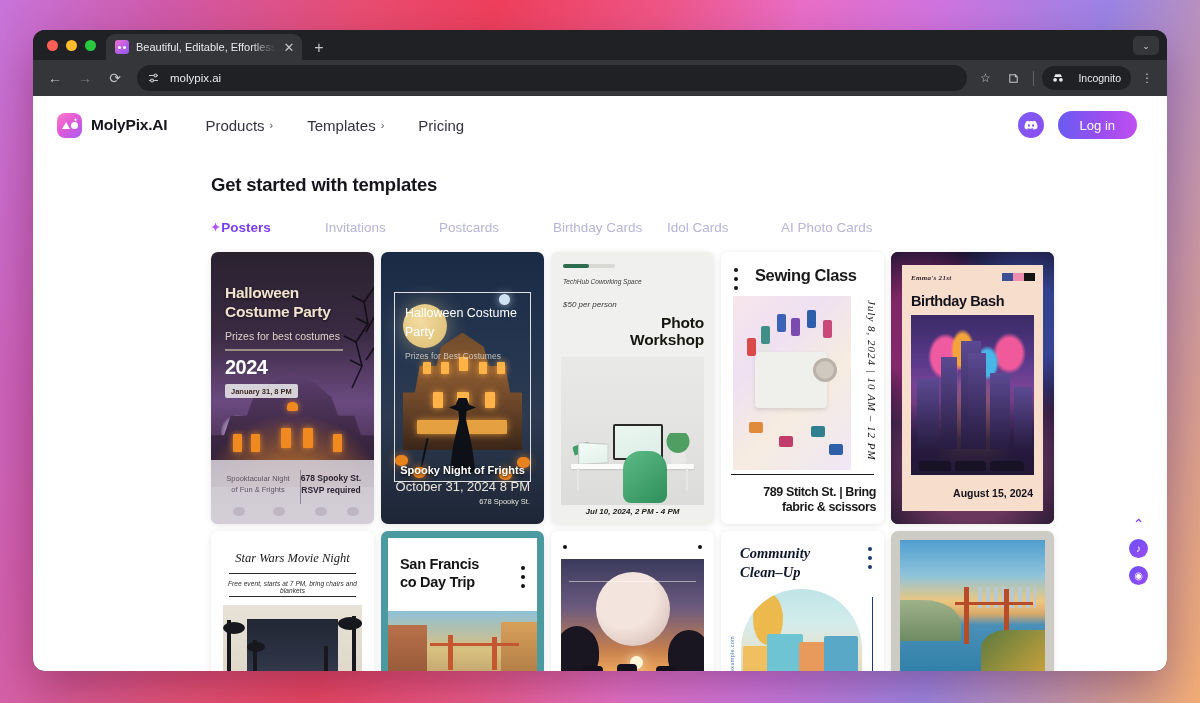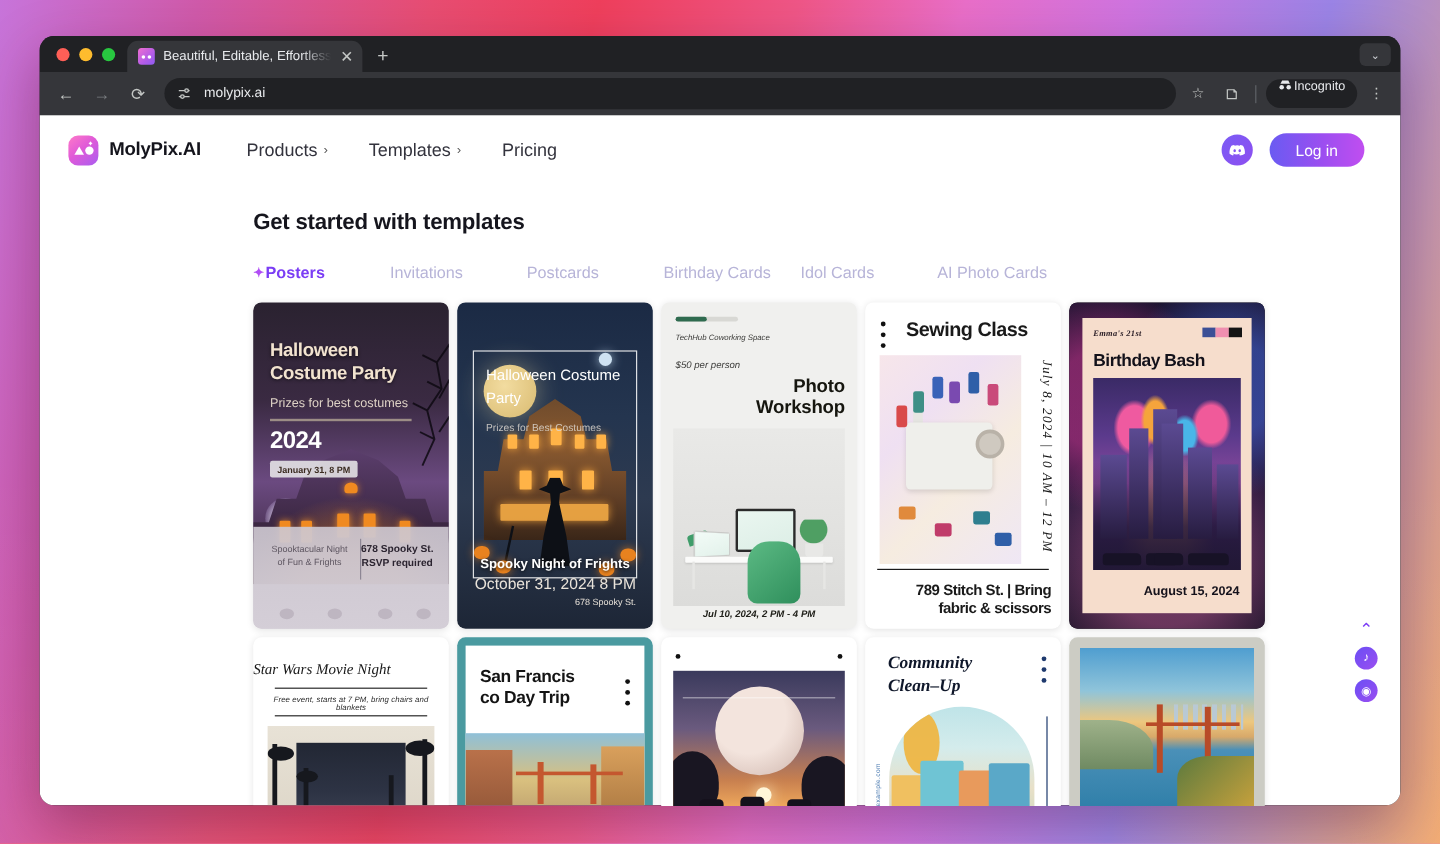--- a/index.html
+++ b/index.html
@@ -81,8 +81,8 @@
   .tb-ico { width: 24px; height:24px; display:flex; align-items:center; justify-content:center; color:#c4c7c5; font-size:12px;}
   .divider-v { width:1px; height:15px; background:#5f6368; margin:0 4px; }
   .incognito {
-    height: 24px; background: #202124; border-radius: 13px; display:flex; align-items:flex-start;
-    gap:1px; padding: 0 10px; color:#e8eaed; font-size: 10.5px;
+    height: 24px; background: #202124; border-radius: 13px; display:flex; align-items:center;
+    gap:14px; padding: 0 10px; color:#e8eaed; font-size: 10.5px;
   }
 
   

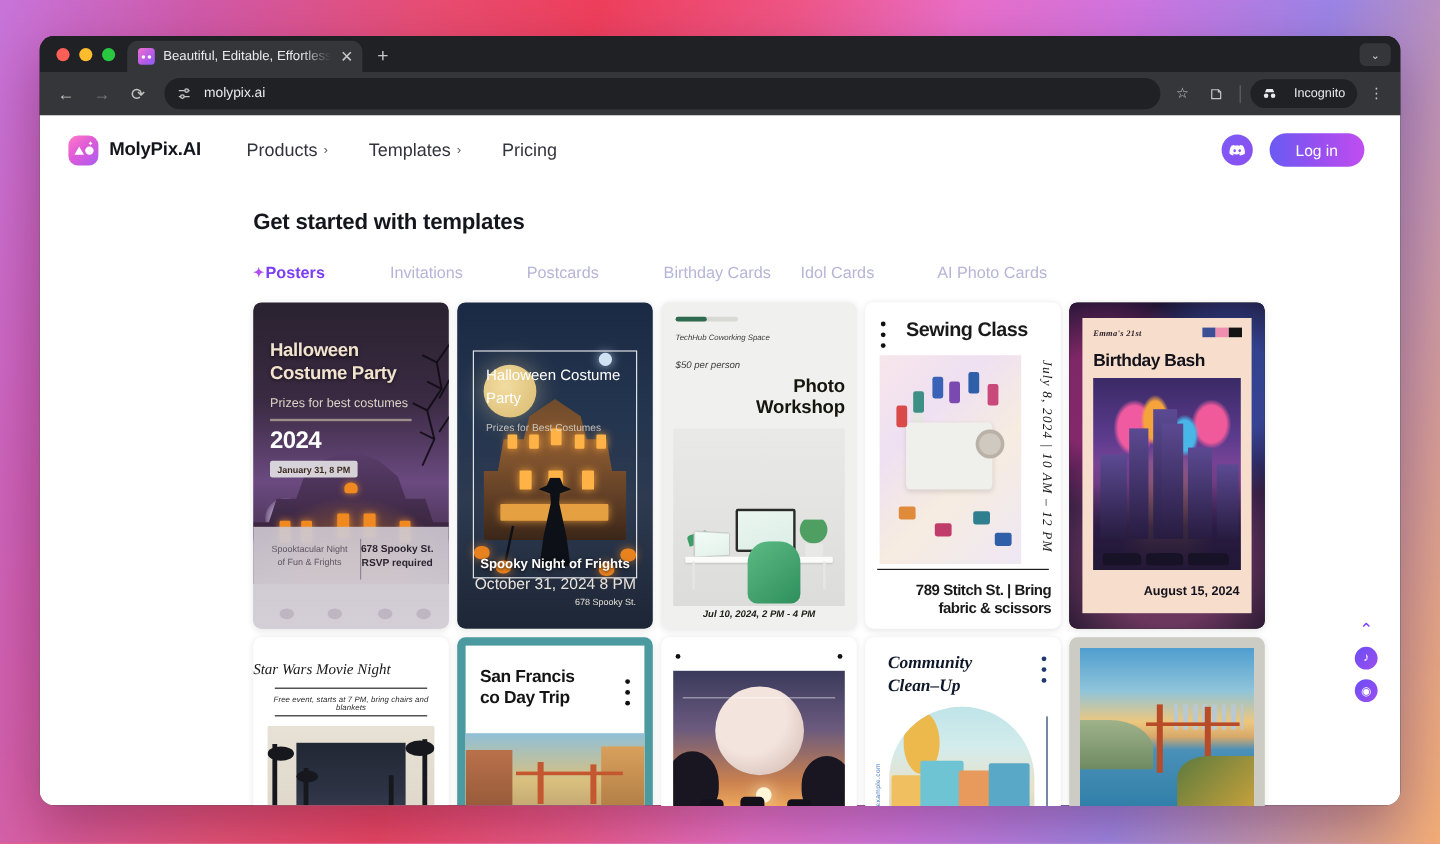--- a/index.html
+++ b/index.html
@@ -158,7 +158,7 @@
   .hw1-year { position:absolute; left:14px; top:104px; color:#fff; font-weight:800; font-size:20px; letter-spacing:-.5px;}
   .hw1-badge { position:absolute; left:14px; top:132px; background:rgba(236,236,236,.85); color:#3a2b20;
                font-size:7.5px; font-weight:700; padding:2.5px 6px; border-radius:2px; }
-  .hw1-foot { position:absolute; left:0; right:0; bottom:0; height:85px;
+  .hw1-foot { position:absolute; left:0; right:0; bottom:0; height:64px;
               background:linear-gradient(180deg, rgba(205,199,208,.92), rgba(212,206,215,.98));padding-left:18px; }
   .hw1-f1 { position:absolute; left:12px; top:14px; width:70px; color:#5d5560; font-size:7.5px; line-height:1.4; text-align:center;}
   .hw1-f2 { position:absolute; right:10px; top:12px; width:66px; color:#2b2430; font-size:8.5px; font-weight:800; line-height:1.45; text-align:center;}

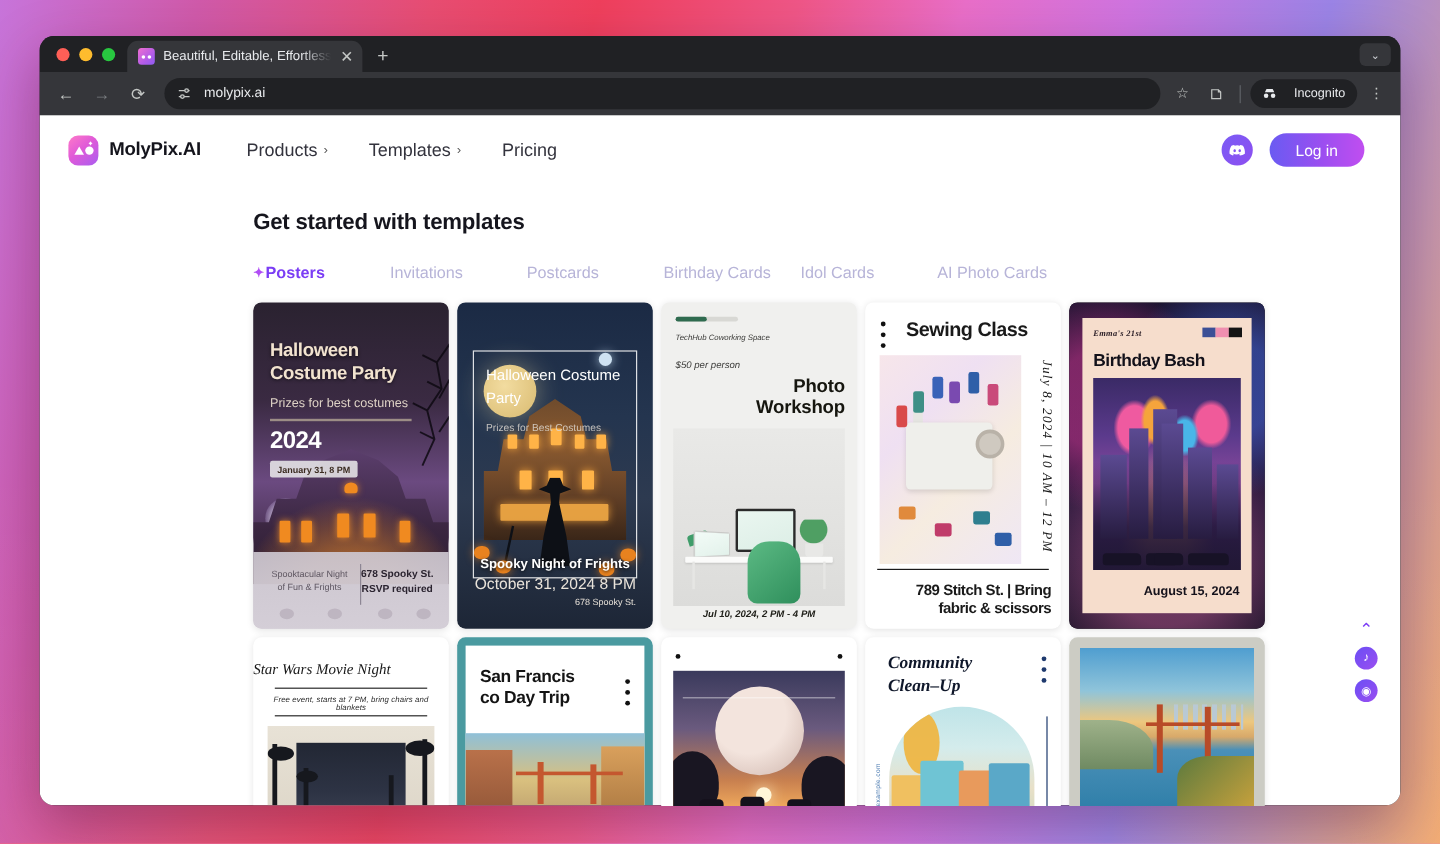--- a/index.html
+++ b/index.html
@@ -263,7 +263,7 @@
 
   
   .sw2 { background:#fff; }
-  .sw2-title { position:absolute; left:0; right:0; top:20px; color:#181818;
+  .sw2-title { position:absolute; left:0; right:0; top:20px; text-align:center; color:#181818;
                font-family:"Liberation Serif", serif; font-style:italic; font-size:12.5px;}
   .sw2-r { position:absolute; left:18px; right:18px; height:1px; background:#2a2a2a;}
   .sw2-sub { position:absolute; left:10px; right:10px; top:49px; text-align:center; color:#2a2a2a;

